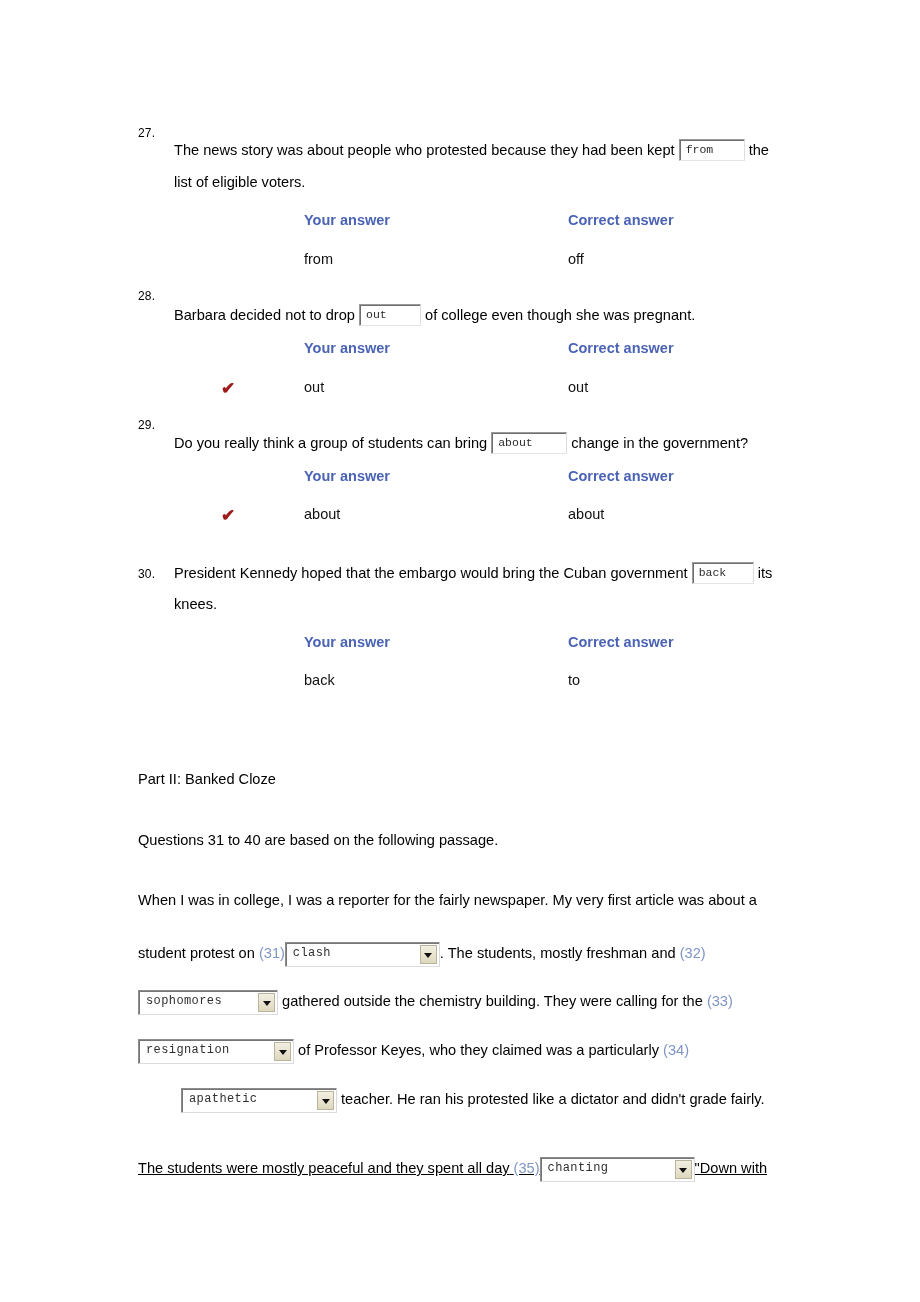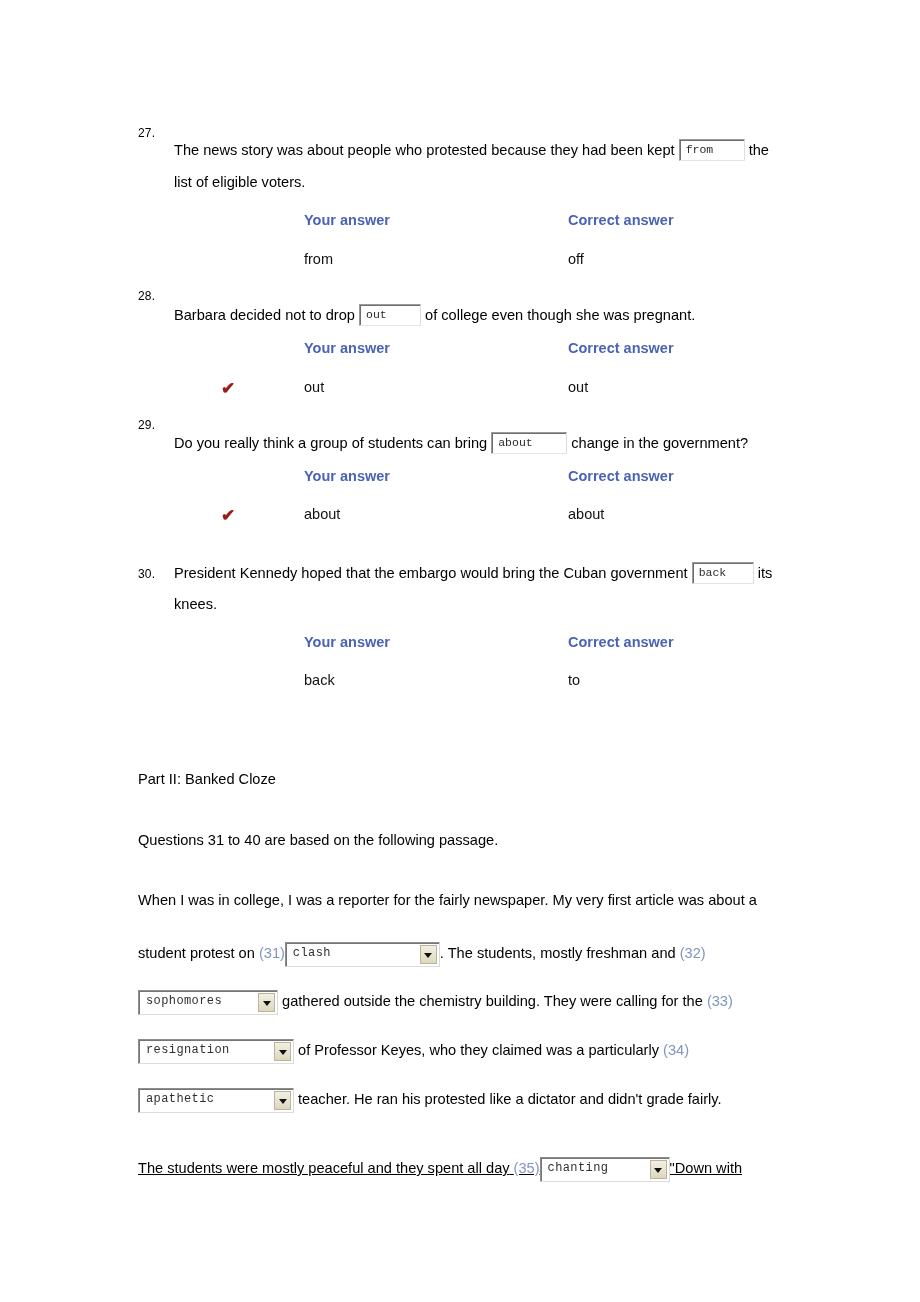--- a/index.html
+++ b/index.html
@@ -246,7 +246,7 @@
     <span class="bnum">(34)</span>
   </div>
 
-  <div class="para" style="top:1088px;">
+  <div class="para" style="top:1088px;margin-left:43px;">
     <span class="sel" style="width:156px;">
       <span class="selval">apathetic</span>
       <span class="arrowbtn"></span>

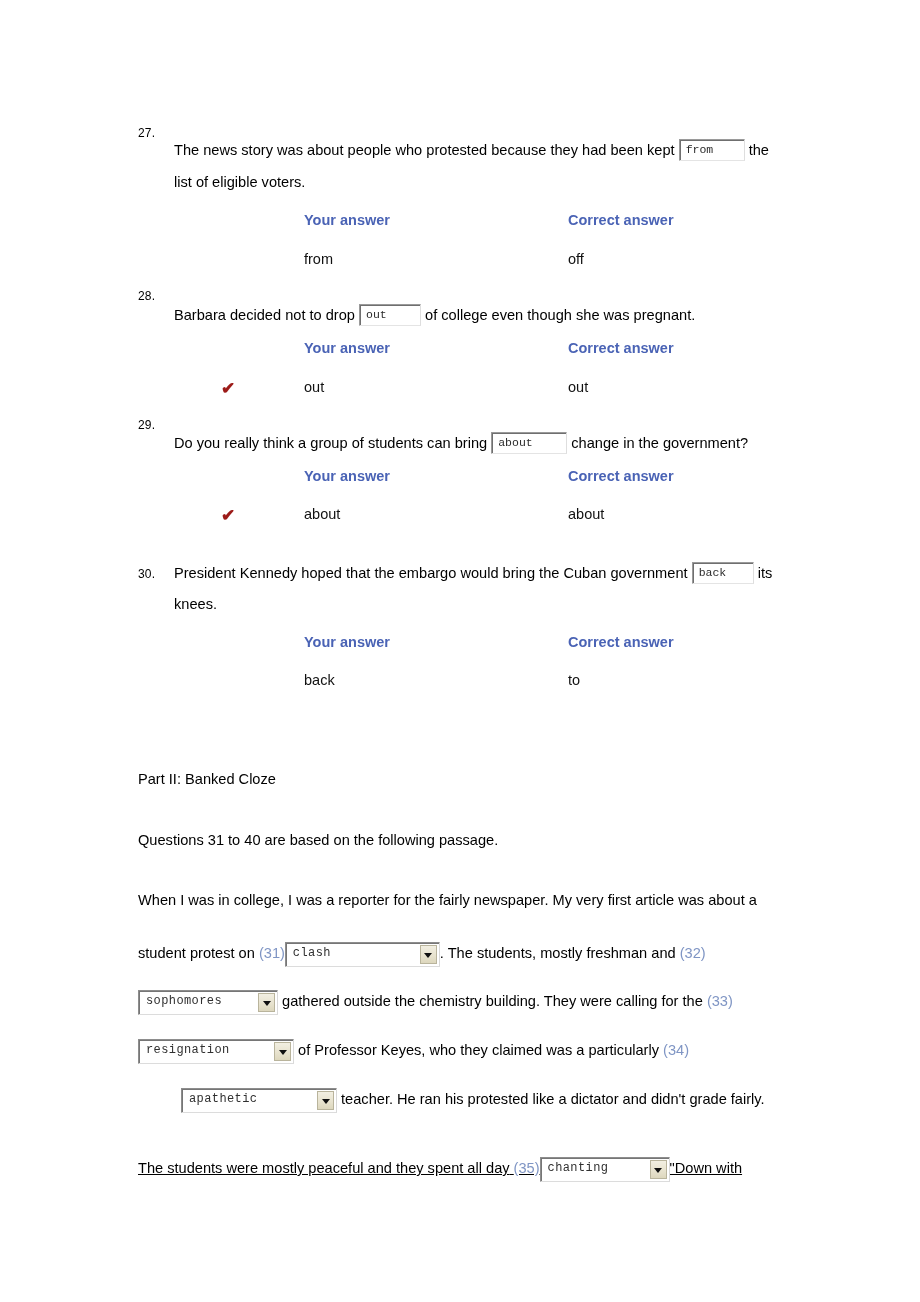--- a/index.html
+++ b/index.html
@@ -256,7 +256,7 @@
 
   <div class="para" style="top:1157px;text-decoration:underline;">
     <span>The students were mostly peaceful and they spent all day</span>
-    <span class="bnum">(35)</span><span class="sel" style="width:130px;">
+    <span class="bnum">(35)</span><span class="sel" style="width:155px;">
       <span class="selval">chanting</span>
       <span class="arrowbtn"></span>
     </span><span>"Down with</span>

